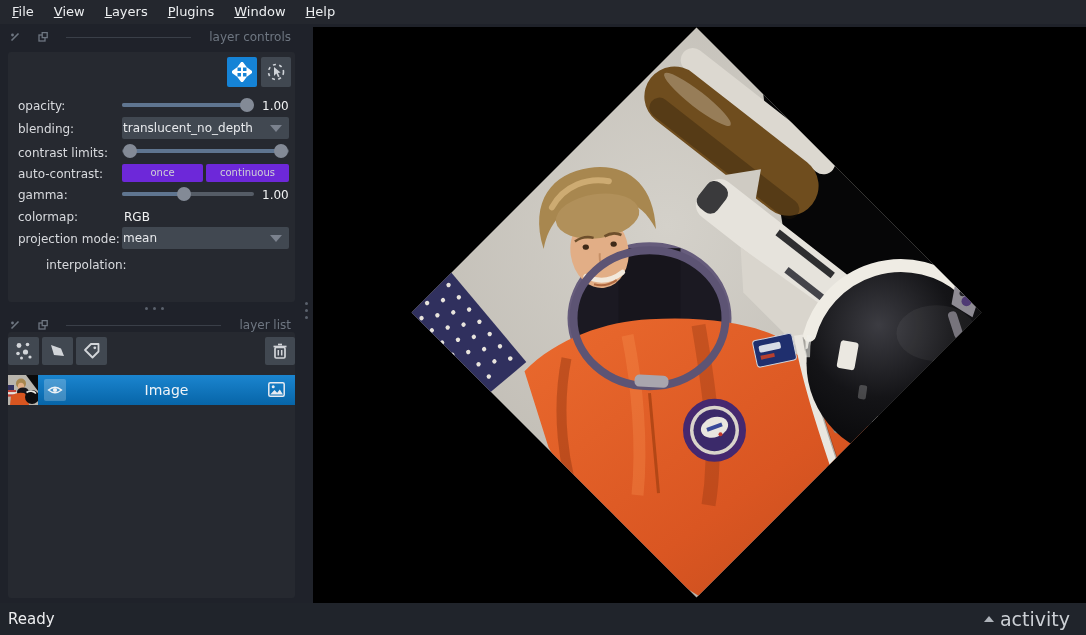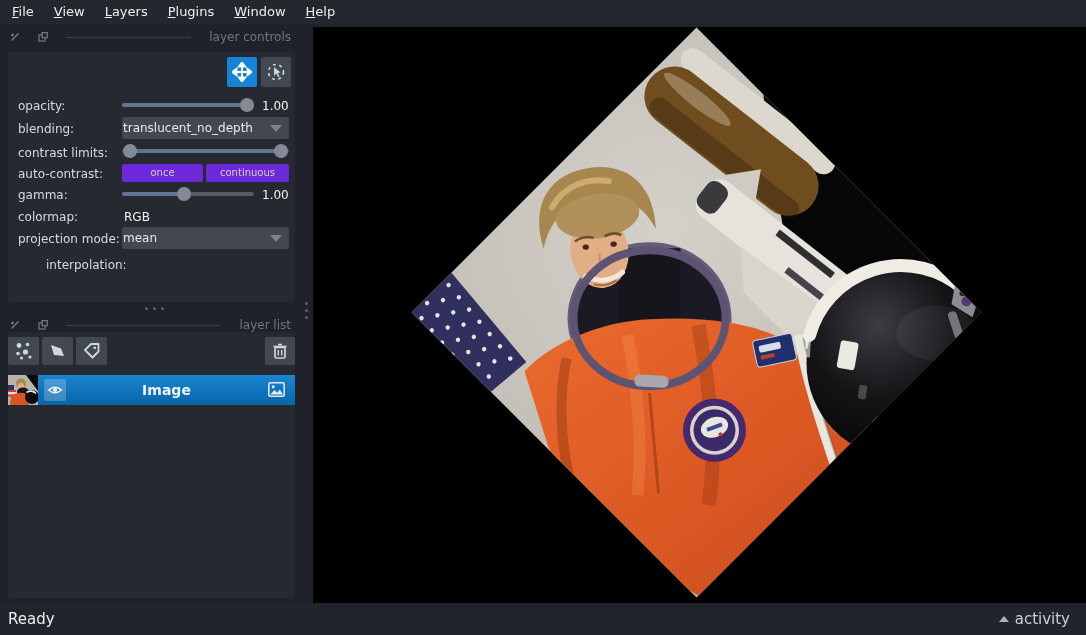--- a/index.html
+++ b/index.html
@@ -54,7 +54,7 @@
   
   .tool-btn { position:absolute; width:31px; height:28px; background:#414851; border-radius:2px;
               display:flex; align-items:center; justify-content:center; cursor:default; }
-  .layer-row { position:absolute; left:0; top:43px; width:287px; height:30px; display:flex;font-weight:bold; }
+  .layer-row { position:absolute; left:0; top:43px; width:287px; height:30px; display:flex; }
   .layer-thumb { width:30px; height:30px; flex:none; }
   .layer-main { position:relative; flex:1; background:linear-gradient(180deg,#1b85cf,#0765a8); }
   .eye-btn { position:absolute; left:6px; top:4px; width:22px; height:22px; border-radius:2px;

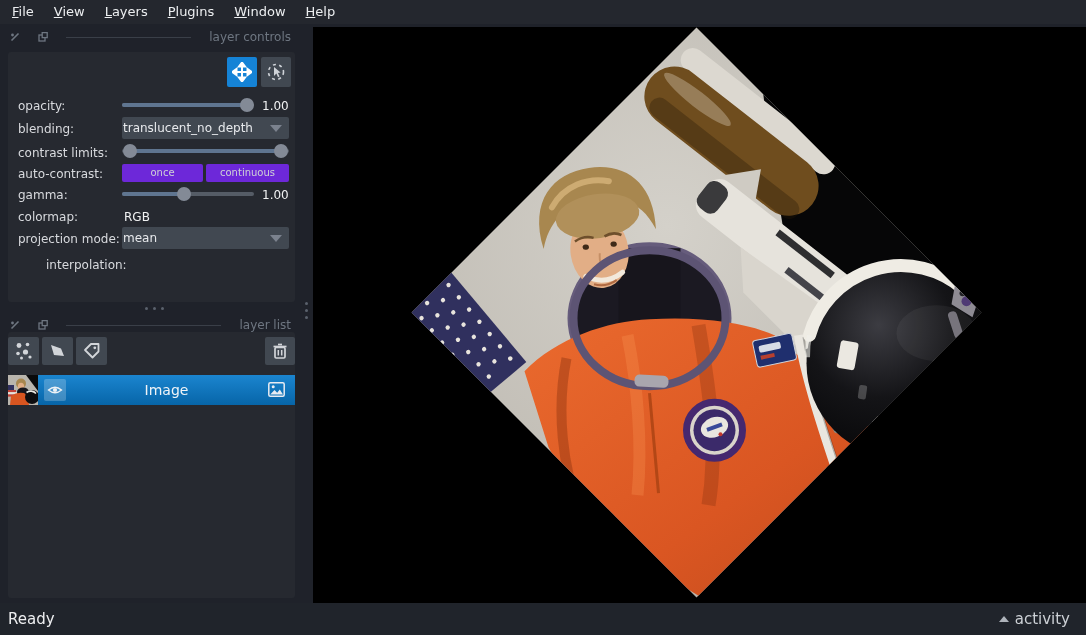--- a/index.html
+++ b/index.html
@@ -67,7 +67,7 @@
   .statusbar { position:absolute; left:0; top:603px; width:1086px; height:32px; background:#20242b;
                display:flex; align-items:center; padding:0 16px 0 8px; }
   .status-text { color:#edeef0; font-size:15px; }
-  .activity { margin-left:auto; display:flex; align-items:center; gap:6px; color:#ccd0d5; font-size:15px; }
+  .activity { margin-left:auto; display:flex; align-items:center; gap:6px; color:#ccd0d5; font-size:19px; }
   .tri-up { width:0; height:0; border-left:5px solid transparent; border-right:5px solid transparent;
             border-bottom:6px solid #aeb3ba; }
 

